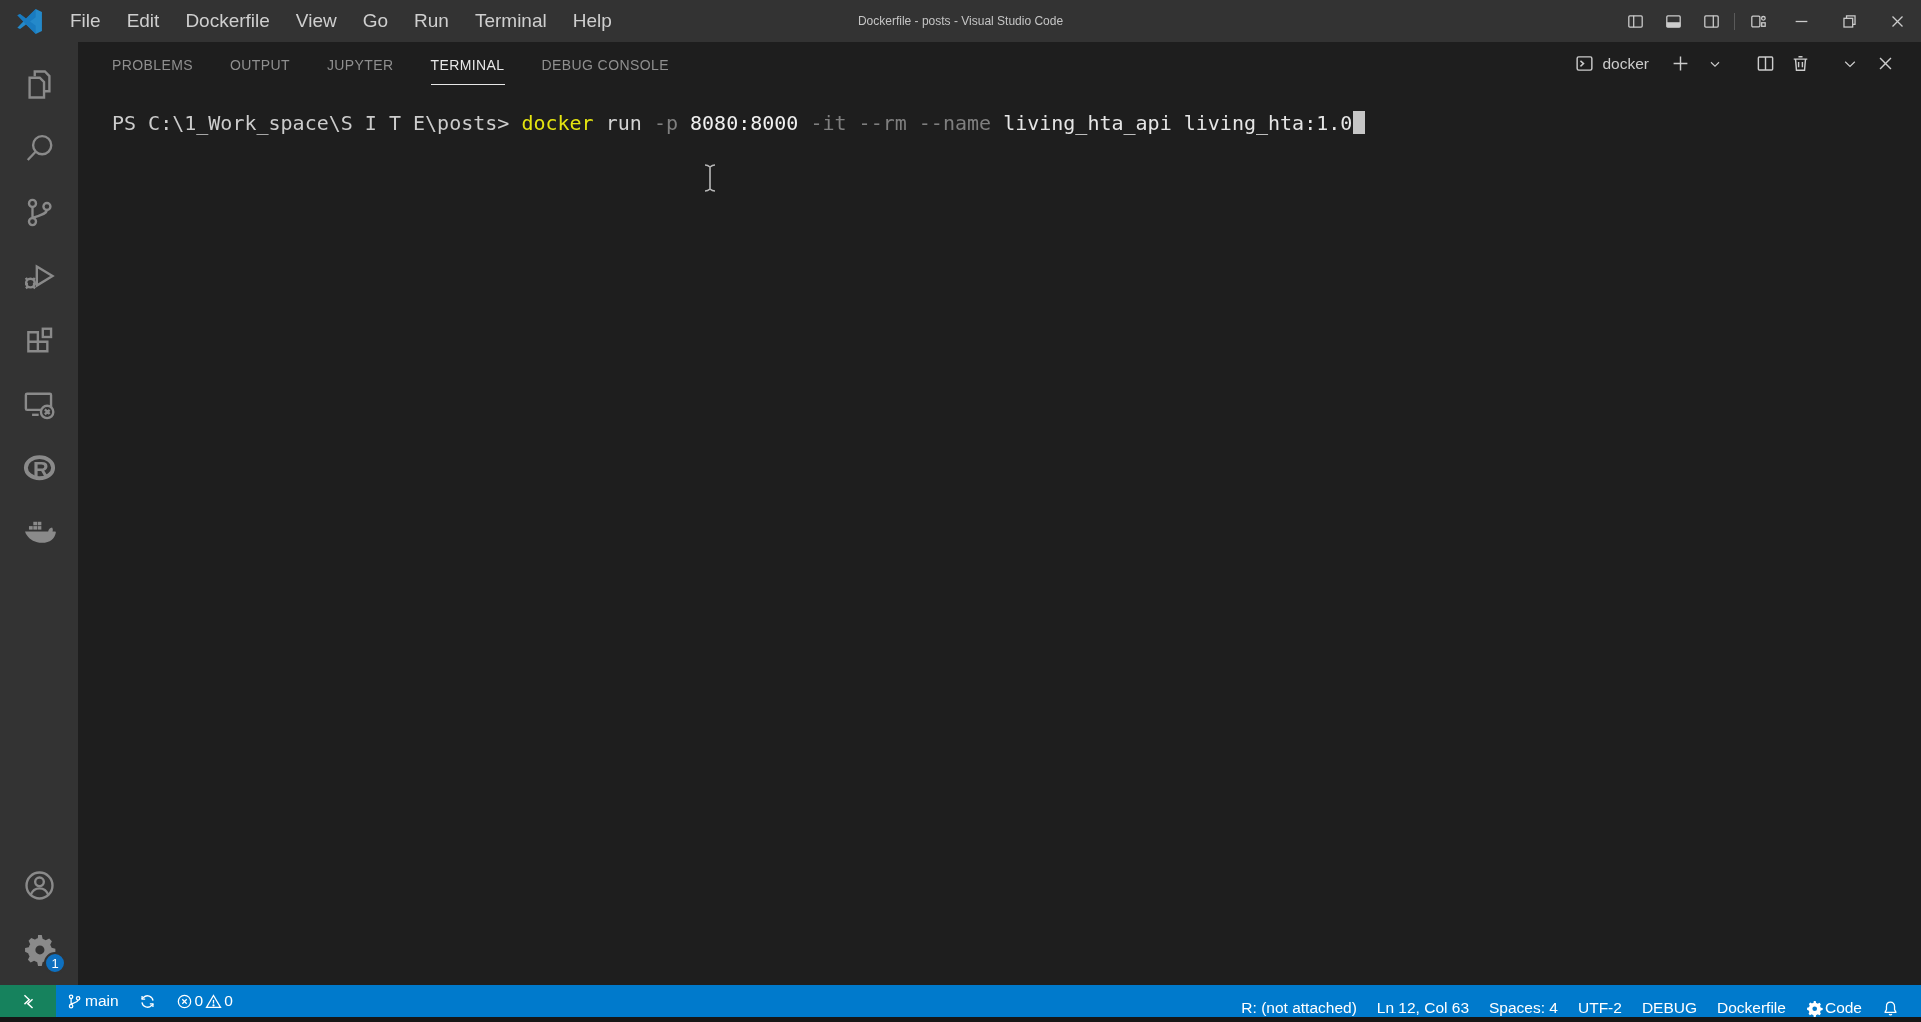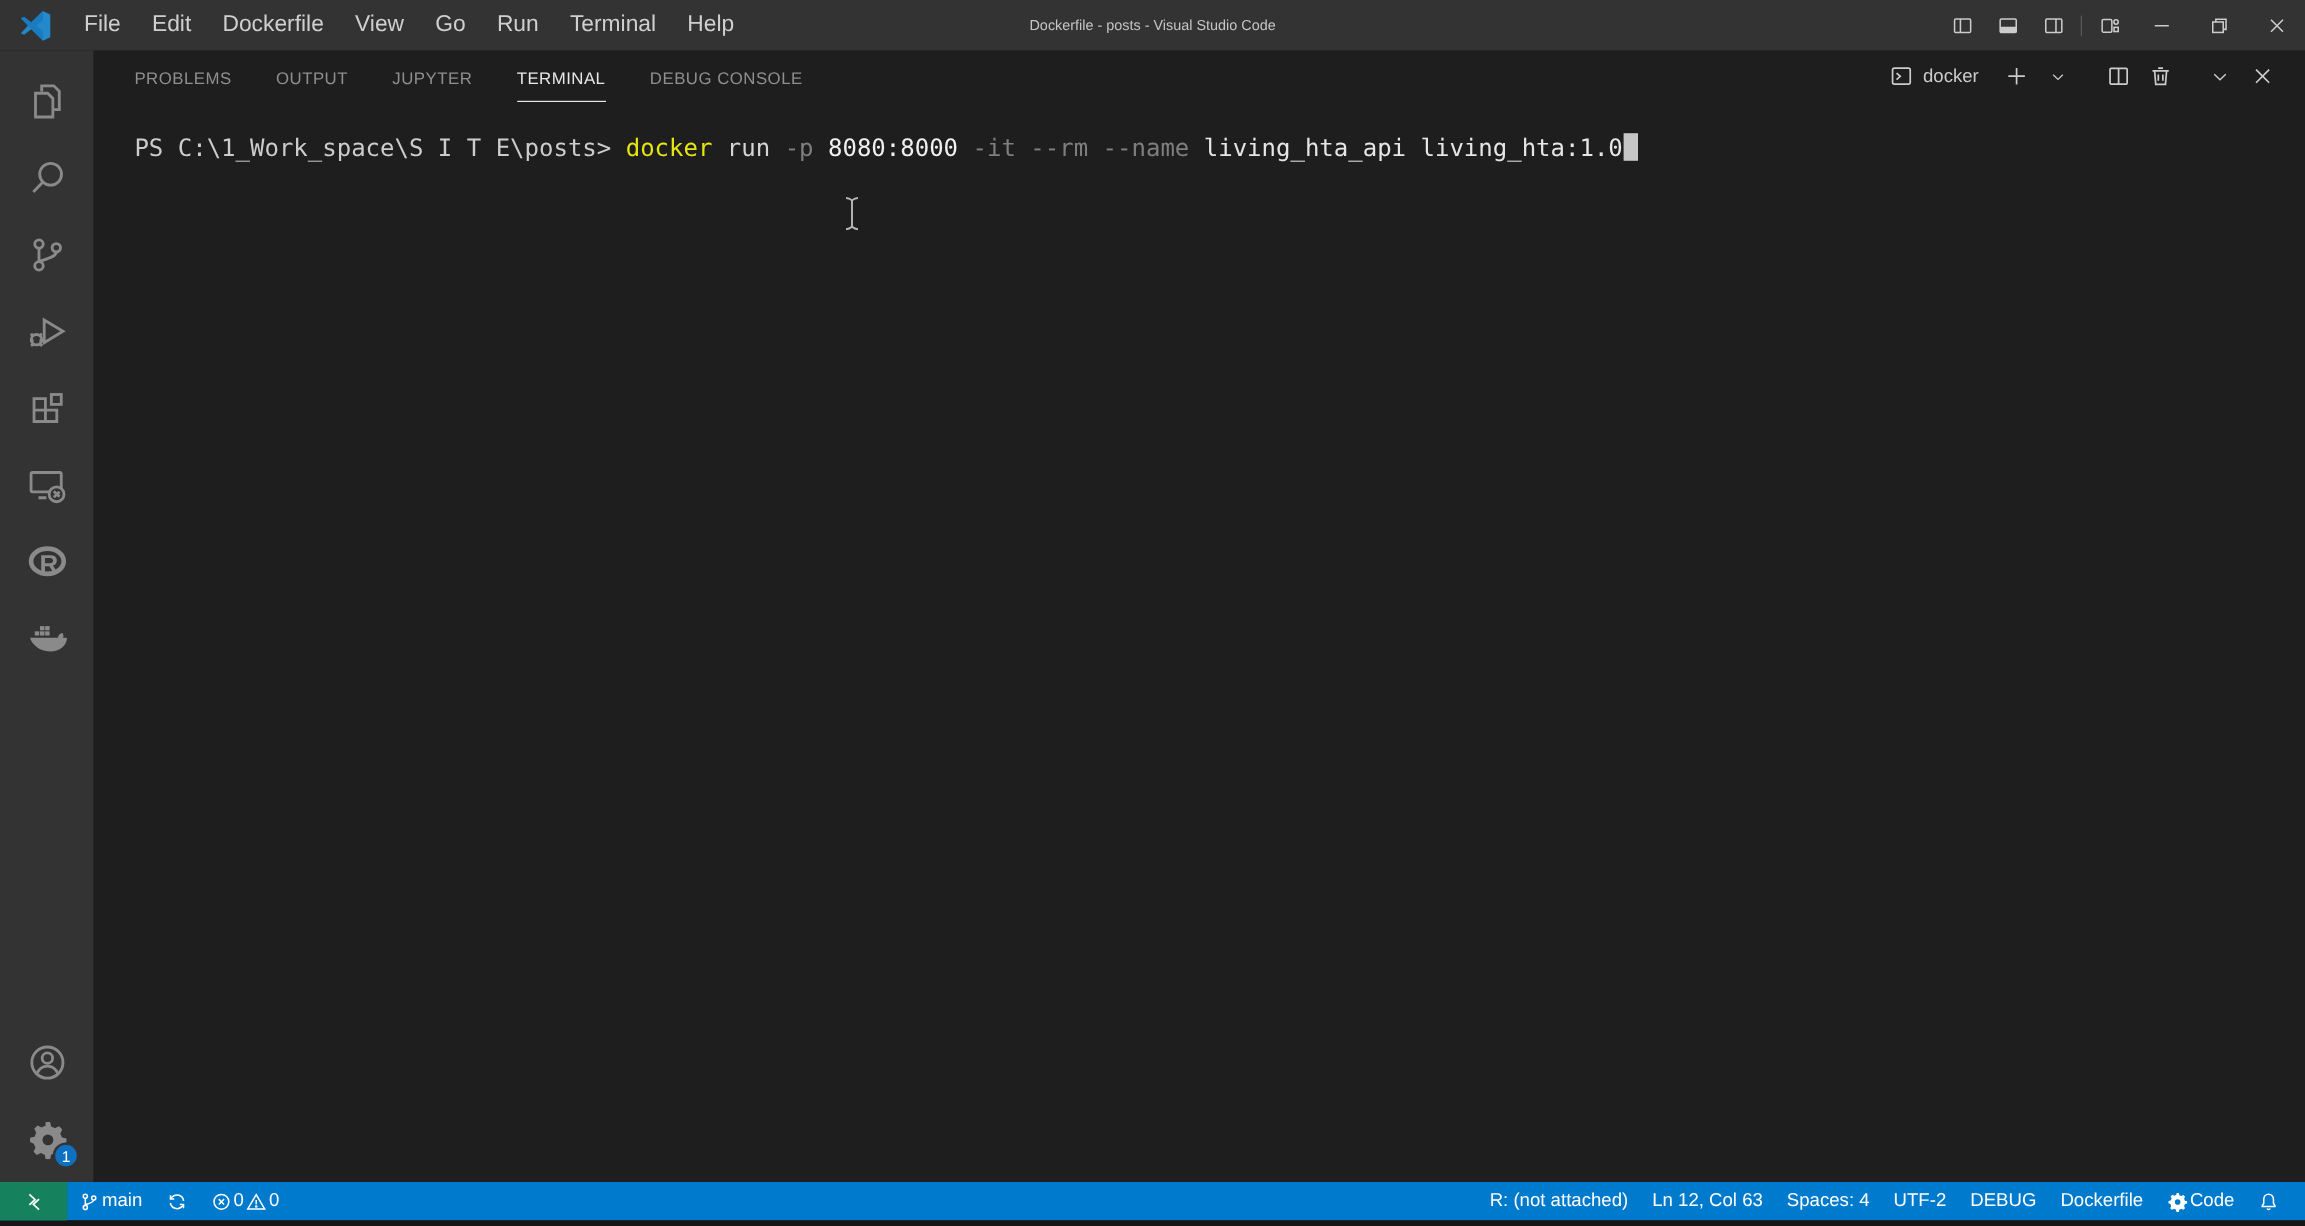--- a/index.html
+++ b/index.html
@@ -49,7 +49,7 @@
   
   .statusbar { height:32px; background:#007acc; display:flex; align-items:stretch; color:#ffffff; font-size:15.5px; }
   .sb-left { display:flex; align-items:stretch; }
-  .sb-right { margin-left:auto; display:flex; align-items:center; padding-right:12px; }
+  .sb-right { margin-left:auto; display:flex; align-items:flex-end; padding-right:12px; }
   .sb-item { display:flex; align-items:center; gap:2px; padding:0 10px; white-space:nowrap; }
   .sb-item svg { width:17px; height:17px; }
   .sb-remote { width:56px; background:#16825d; display:flex; align-items:center; justify-content:center; }

